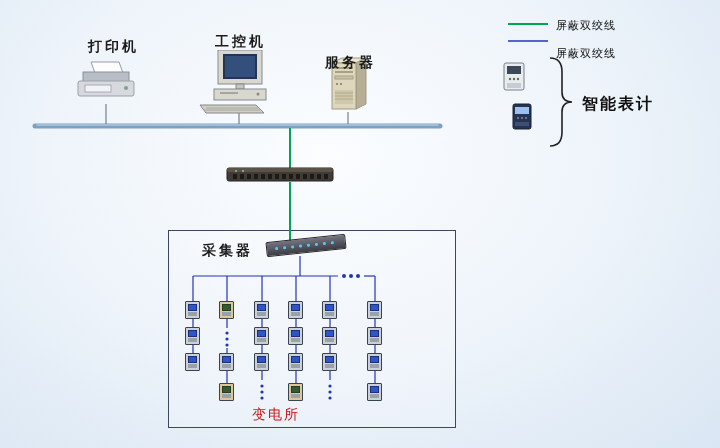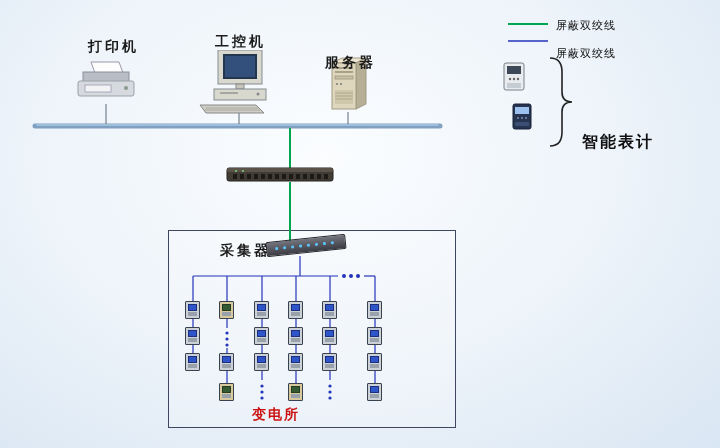--- a/index.html
+++ b/index.html
@@ -299,7 +299,7 @@
 
   <div class="legend-label" style="left:556px; top:18px;">屏蔽双绞线</div>
   <div class="legend-label" style="left:556px; top:35px;margin-top:11px;">屏蔽双绞线</div>
-  <div class="brace-label" style="left:582px; top:94px;margin-top:38px;">智能表计</div>
+  <div class="brace-label" style="left:582px; top:94px;">智能表计</div>
 
 </div>
 

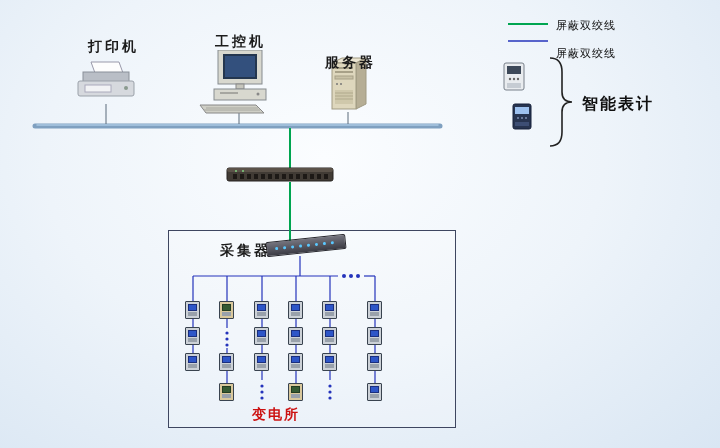--- a/index.html
+++ b/index.html
@@ -294,7 +294,7 @@
   <div class="dev-label" style="left:88px; top:38px;">打印机</div>
   <div class="dev-label" style="left:215px; top:33px;font-family:Liberation Serif, serif;">工控机</div>
   <div class="dev-label" style="left:325px; top:54px;">服务器</div>
-  <div class="dev-label" style="left:220px; top:242px;">采集器</div>
+  <div class="dev-label" style="left:202px; top:242px;">采集器</div>
   <div class="substation-label" style="left:252px; top:406px;">变电所</div>
 
   <div class="legend-label" style="left:556px; top:18px;">屏蔽双绞线</div>

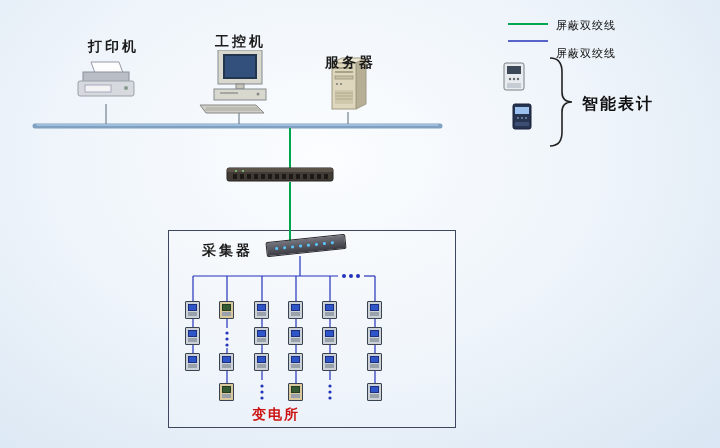--- a/index.html
+++ b/index.html
@@ -28,7 +28,7 @@
     border:1px solid #3e4660; background:rgba(255,255,255,0.18); z-index:0;
   }
   .substation-label {
-    position:absolute; z-index:4; font-size:14px; font-weight:bold;
+    position:absolute; z-index:4; font-size:14px; font-weight:normal;
     color:#cc1111; letter-spacing:2px; white-space:nowrap;
   }
   .collector {

